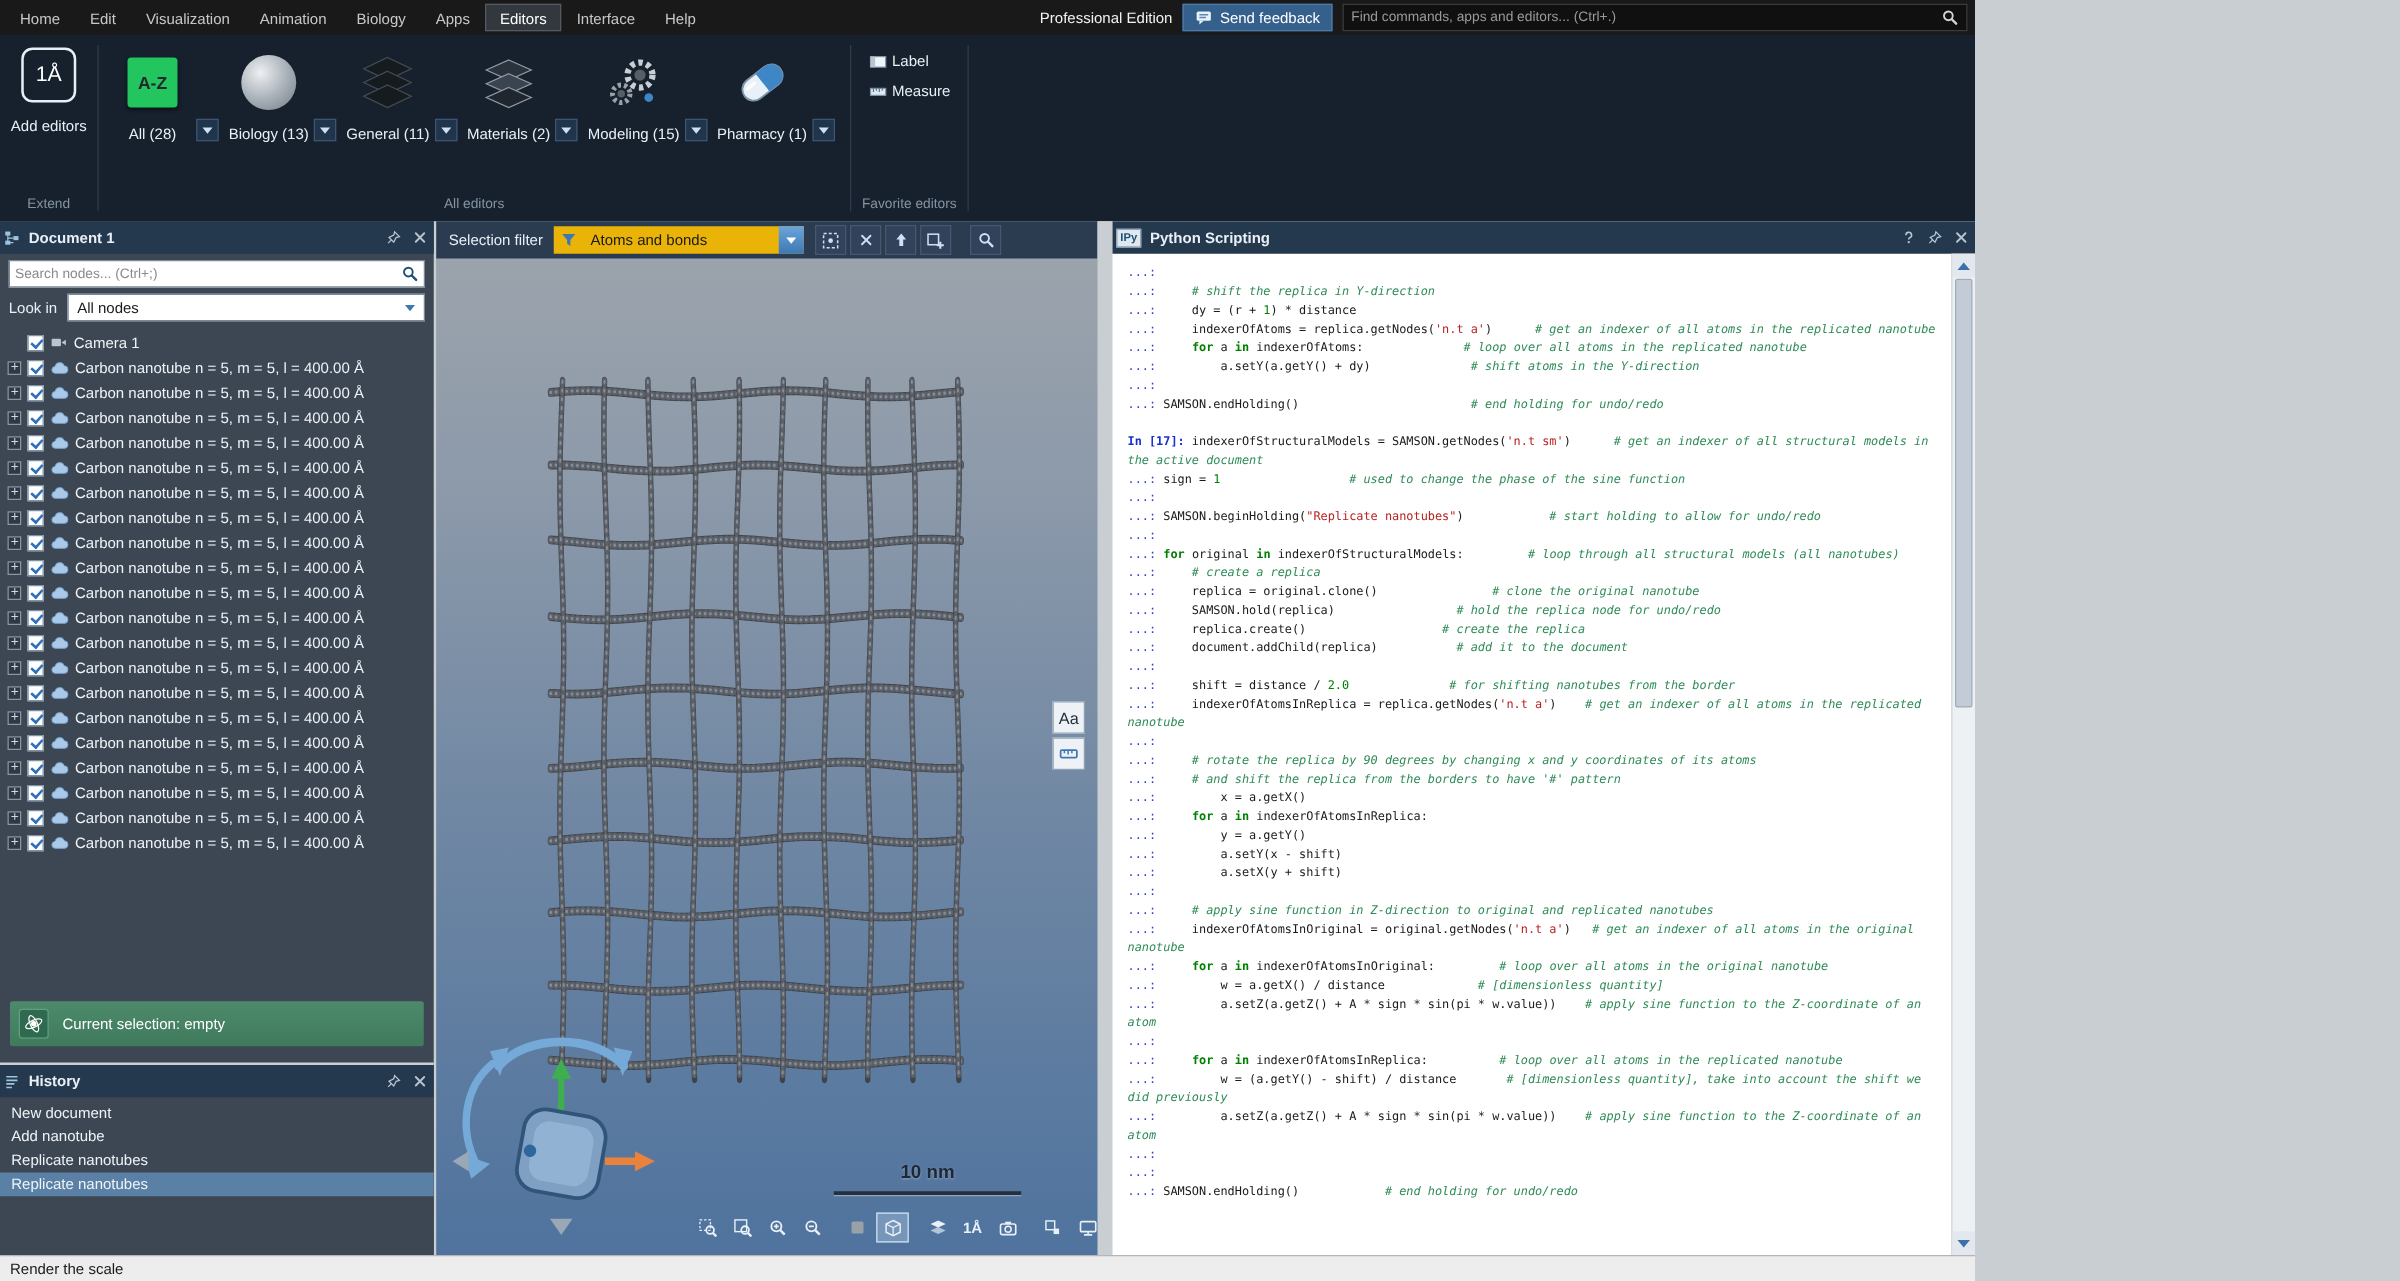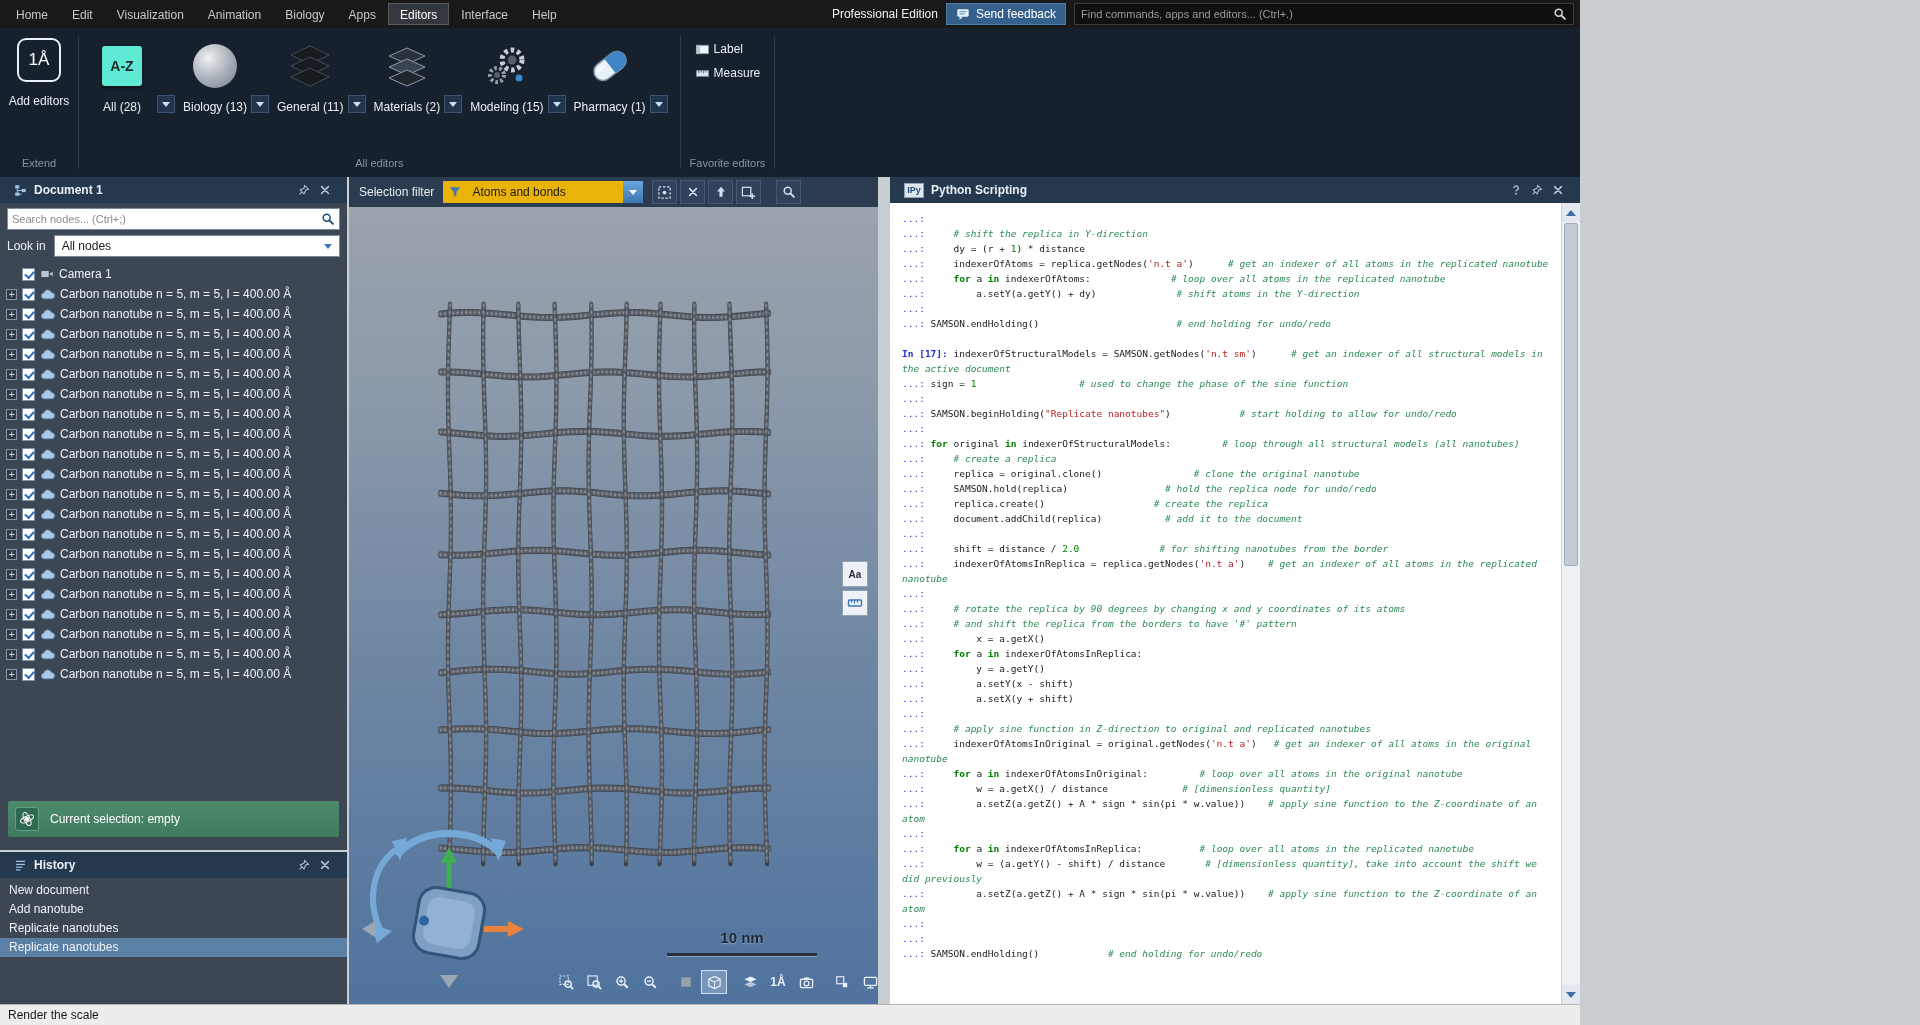--- a/index.html
+++ b/index.html
@@ -35,7 +35,7 @@
   .tri-down.blue{border-top-color:#3e78b4}
   .tri-down.white{border-top-color:#fff}
   .angstrom-big{width:44px;height:44px;border:2px solid #e9eff6;border-radius:9px;color:#fff;font-size:17px;display:flex;align-items:center;justify-content:center}
-  .az-big{width:40px;height:40px;background:#5eead4;color:#23282d;font-weight:bold;font-size:14px;display:flex;align-items:center;justify-content:center;border-radius:3px;box-shadow:0 2px 3px rgba(0,0,0,.45)}
+  .az-big{width:40px;height:40px;background:#22c55e;color:#23282d;font-weight:bold;font-size:14px;display:flex;align-items:center;justify-content:center;border-radius:3px;box-shadow:0 2px 3px rgba(0,0,0,.45)}
   .sphere-big{width:44px;height:44px;border-radius:50%;background:radial-gradient(circle at 35% 32%,#eef0f2,#a8b0b8 52%,#737c85)}
   .fav-col{display:flex;flex-direction:column;gap:2px;padding-top:4px}
   .fav-item{display:flex;align-items:center;gap:4px;height:22px;font-size:12px;color:#e9eff6;padding:0 6px;cursor:default}

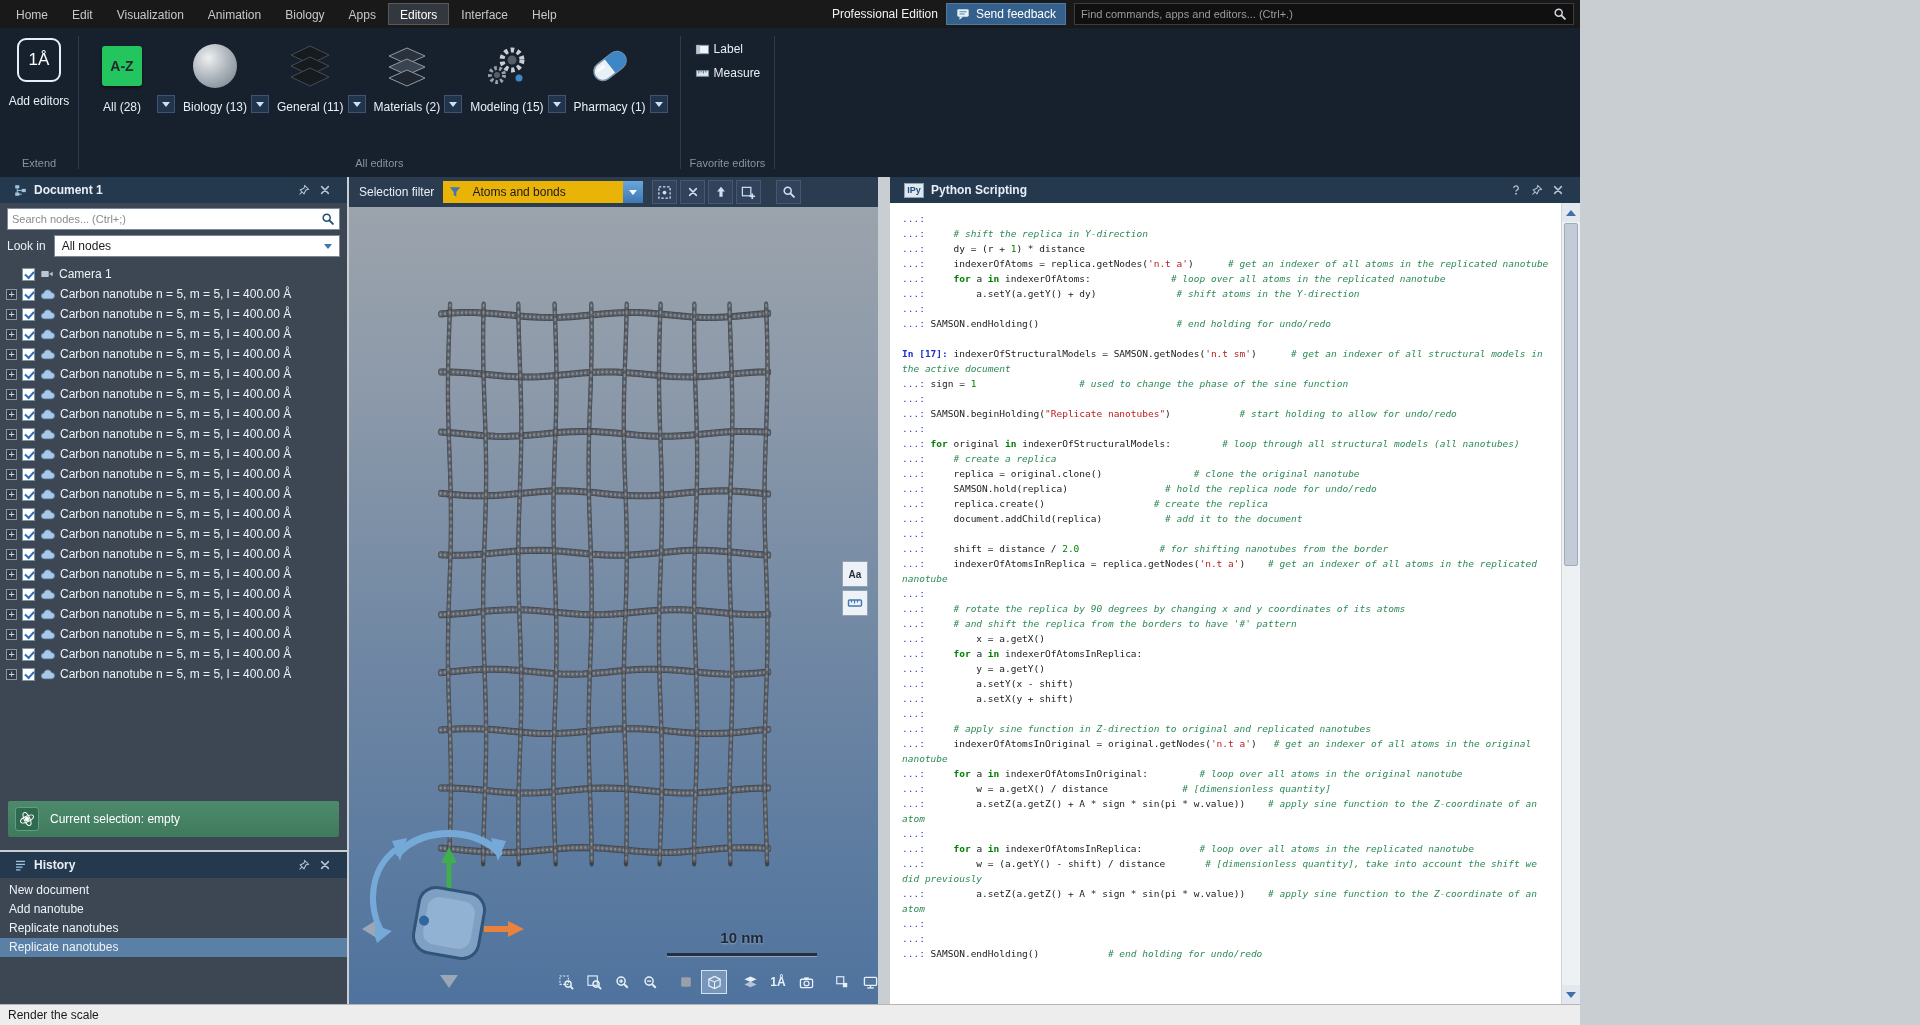--- a/index.html
+++ b/index.html
@@ -43,7 +43,7 @@
   
   #main{flex:1;display:flex;min-height:0}
   #left-col{width:349px;flex:none;display:flex;flex-direction:column;background:#3d4754;border-right:2px solid #c9ced3}
-  .panel-header{height:26px;background:#24384e;display:flex;align-items:center;gap:7px;padding:0 14px;color:#e9eff6;font-weight:bold;flex:none}
+  .panel-header{height:26px;background:#24384e;display:flex;align-items:center;gap:7px;padding:0 3px;color:#e9eff6;font-weight:bold;flex:none}
   .ph-controls{margin-left:auto;display:flex;gap:5px;color:#b9c6d2}
   .ph-btn{width:16px;height:16px;display:flex;align-items:center;justify-content:center;cursor:default}
   #doc-search-row{padding:5px 7px 2px;flex:none}

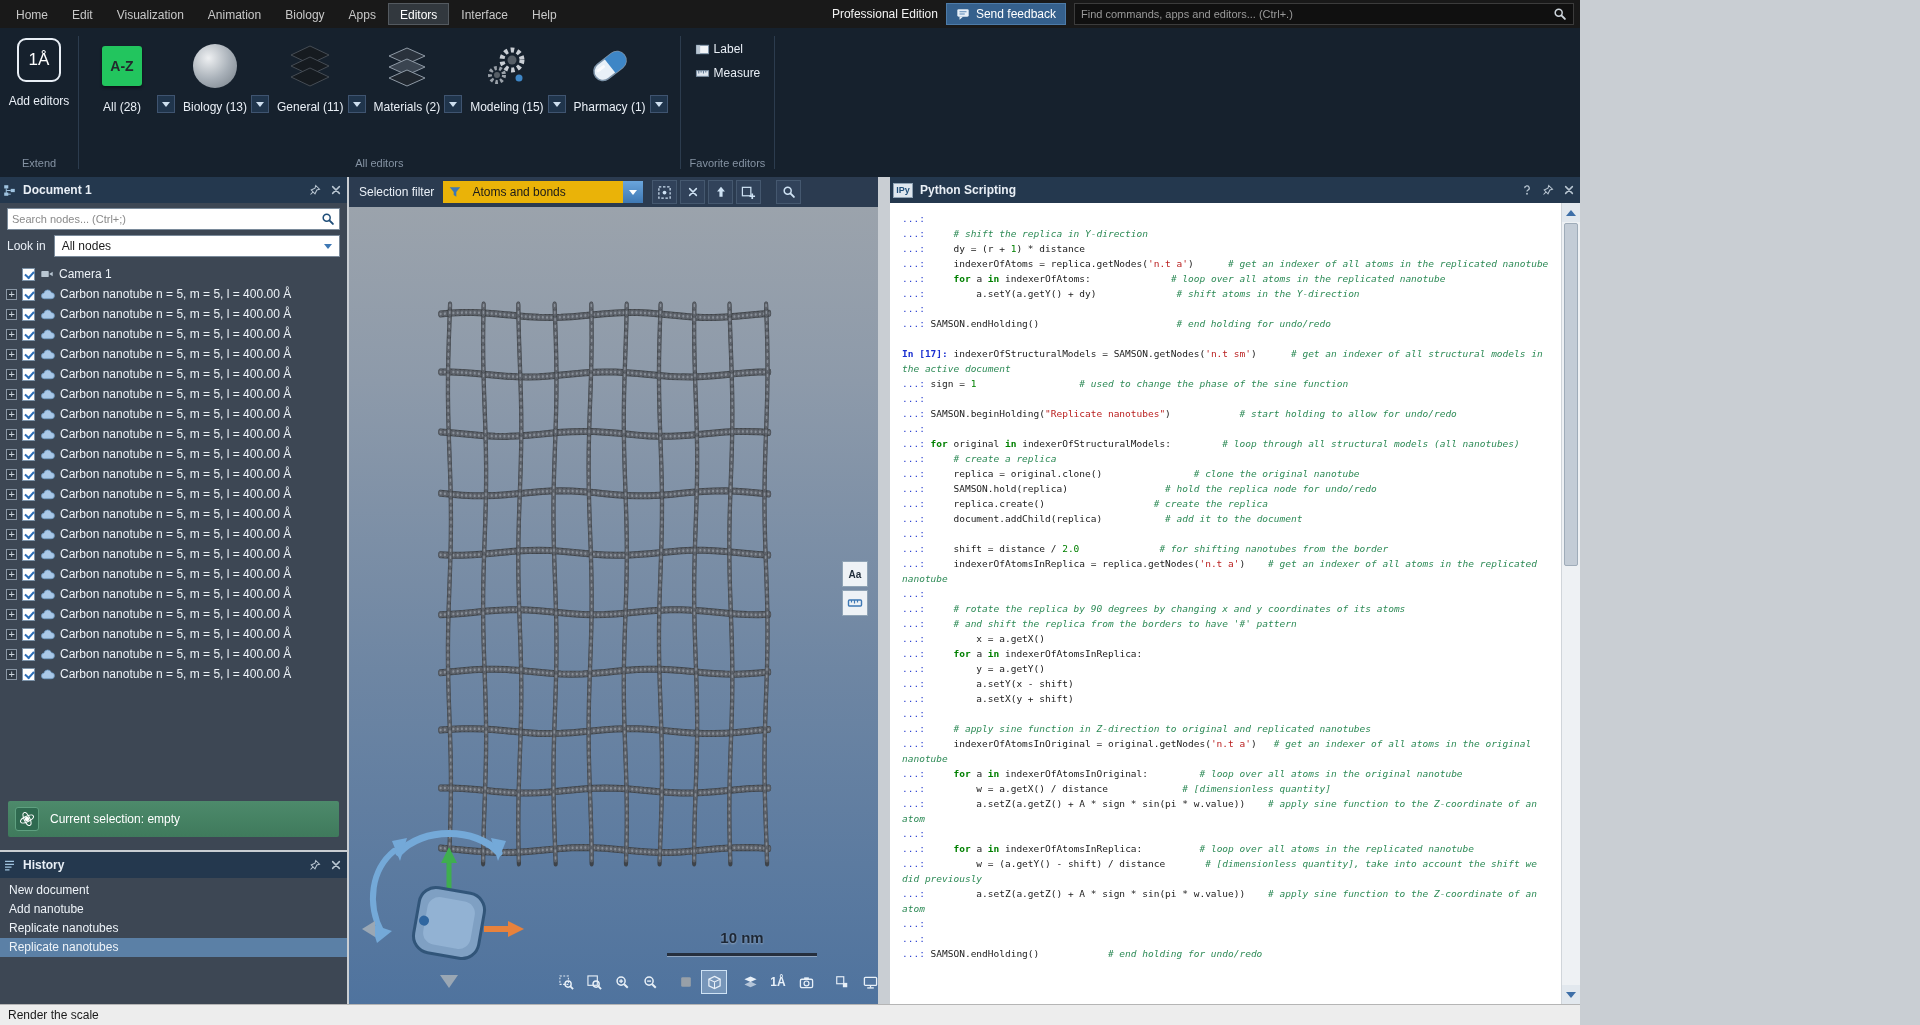--- a/index.html
+++ b/index.html
@@ -81,7 +81,7 @@
   #scalebar{position:absolute;right:61px;bottom:48px;width:150px;text-align:center;color:#1d2735;font-weight:bold;font-size:15px;text-shadow:0 1px 2px rgba(255,255,255,.35)}
   #scale-line{height:3px;background:#252f3e;margin-top:7px;box-shadow:0 1px 0 rgba(255,255,255,.35)}
   #vp-side-tools{position:absolute;right:10px;top:354px;display:flex;flex-direction:column;gap:3px}
-  .side-btn{width:26px;height:26px;background:#eef2f6;border:1px solid #8fa3b5;color:#1f2c3a;font-size:10px;font-weight:bold;display:flex;align-items:center;justify-content:center;cursor:default}
+  .side-btn{width:26px;height:26px;background:#eef2f6;border:1px solid #8fa3b5;color:#1f2c3a;font-size:13px;font-weight:normal;display:flex;align-items:center;justify-content:center;cursor:default}
   .side-btn[data-name="ruler-display-button"]{color:#3e78b4}
   #vp-bottom-tools{position:absolute;left:204px;bottom:10px;display:flex;gap:2px;align-items:center}
   .bt{width:26px;height:24px;display:flex;align-items:center;justify-content:center;color:#e8f0f8;cursor:default;border:1px solid transparent}

